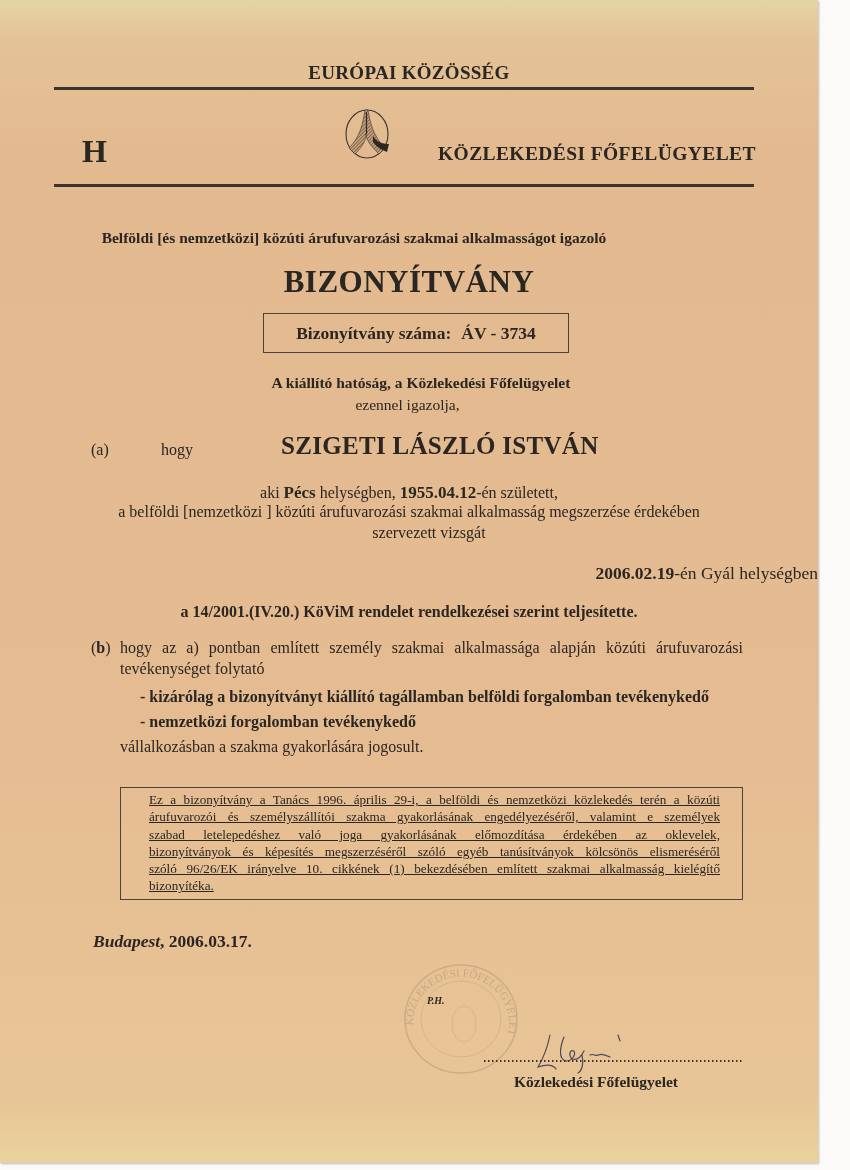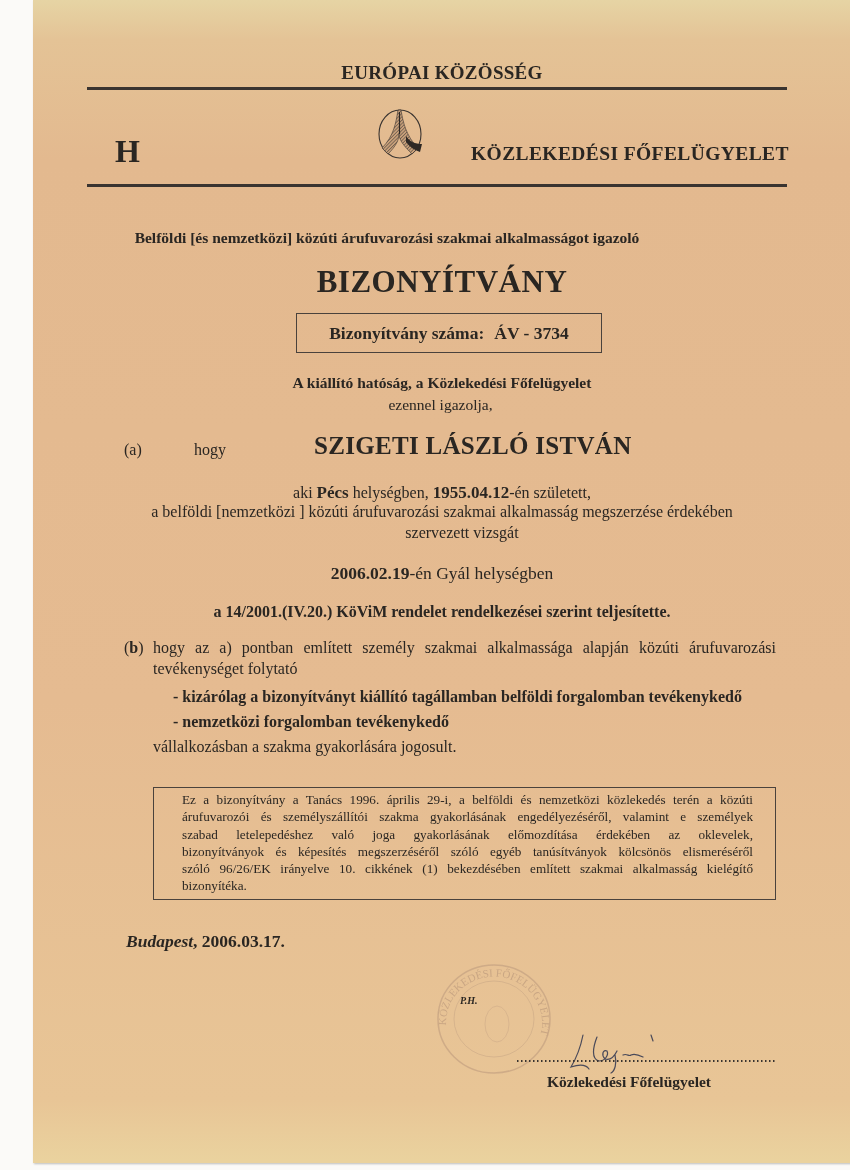--- a/index.html
+++ b/index.html
@@ -13,7 +13,6 @@
       position: absolute; left: 0; top: 0; width: 818px; height: 1163px;
       background: linear-gradient(180deg, #e6d4a4 0px, #e4c396 40px, #e3b98f 160px, #e5bb91 700px, #e8c596 1100px, #ead29e 1160px);
       box-shadow: 1px 1px 2px rgba(0,0,0,0.25);
-      margin-left: 33px;
     }
     .abs { position: absolute; }
     .center { text-align: center; }

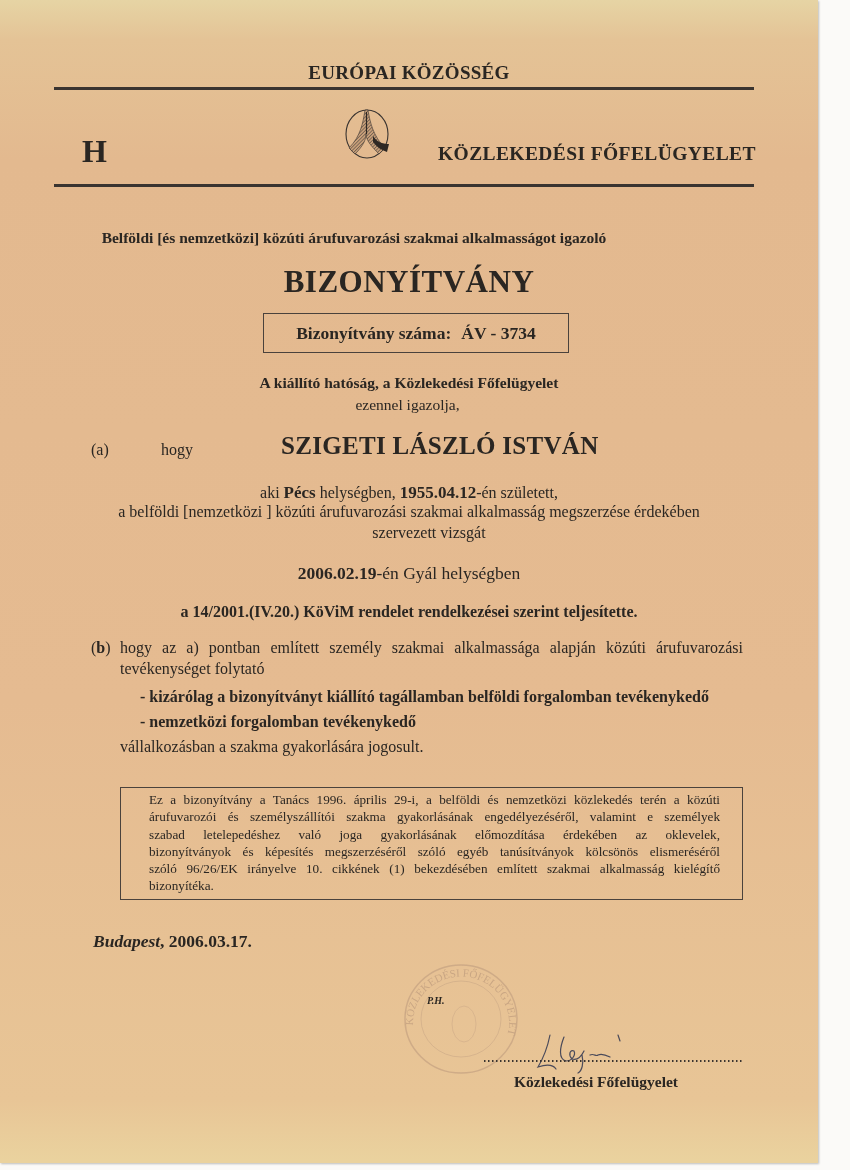--- a/index.html
+++ b/index.html
@@ -35,7 +35,7 @@
     }
     .number-box .gap { display: inline-block; width: 10px; }
 
-    .issuer { left: 0; width: 818px; top: 374px; font-size: 15.5px; font-weight: bold; }
+    .issuer { left: 0; width: 818px; top: 374px; font-size: 15.5px; font-weight: bold; padding-left: 12px; }
     .certifies { left: 0; width: 815px; top: 396px; font-size: 15.5px; }
 
     .label-a { left: 91px; top: 441px; font-size: 16px; }

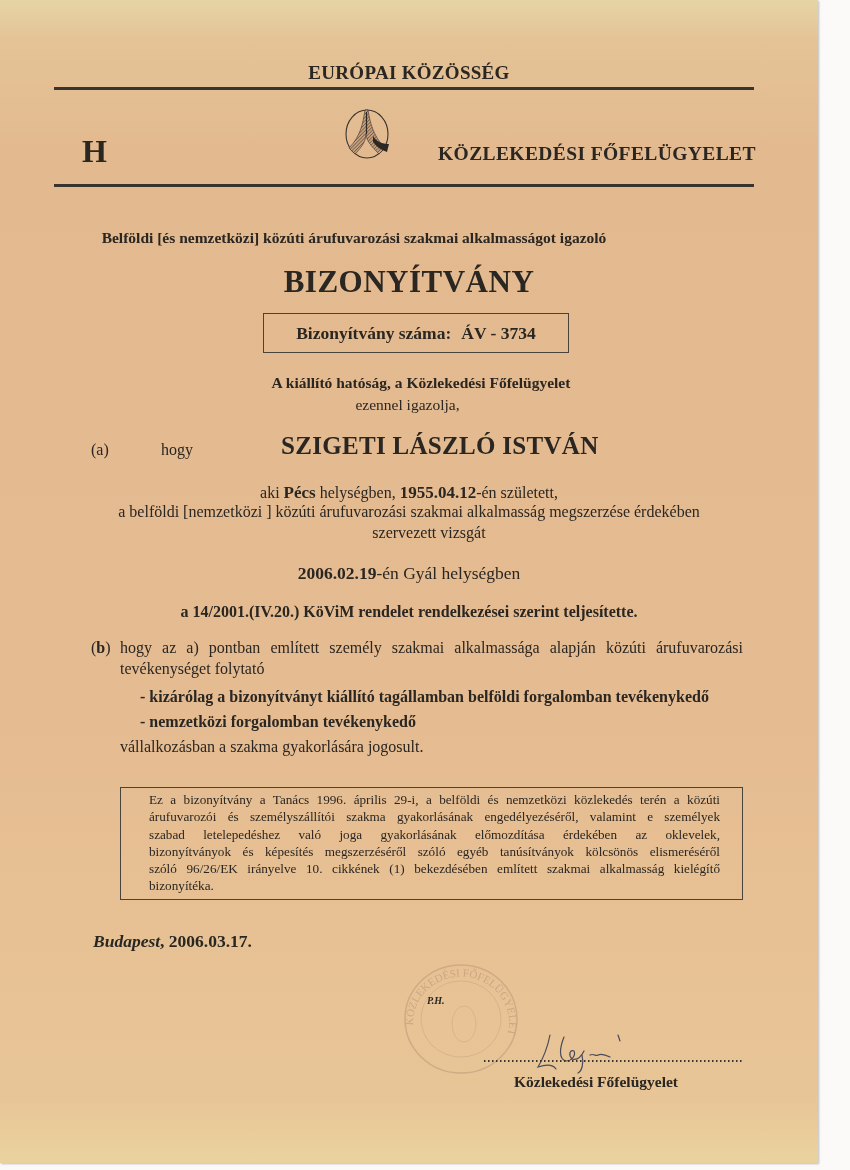--- a/index.html
+++ b/index.html
@@ -46,7 +46,7 @@
     .born b { font-size: 17px; }
     .exam1 { left: 0; width: 818px; top: 503px; font-size: 16px; }
     .exam2 { left: 0; width: 818px; top: 524px; font-size: 16px; padding-left: 20px; }
-    .exam-date { left: 0; width: 818px; top: 563px; font-size: 17.5px; }
+    .exam-date { left: 0; width: 818px; top: 563px; font-size: 17.5px; text-align: right; }
     .exam-date b { font-weight: bold; }
     .decree { left: 0; width: 818px; top: 603px; font-size: 16px; font-weight: bold; }
 

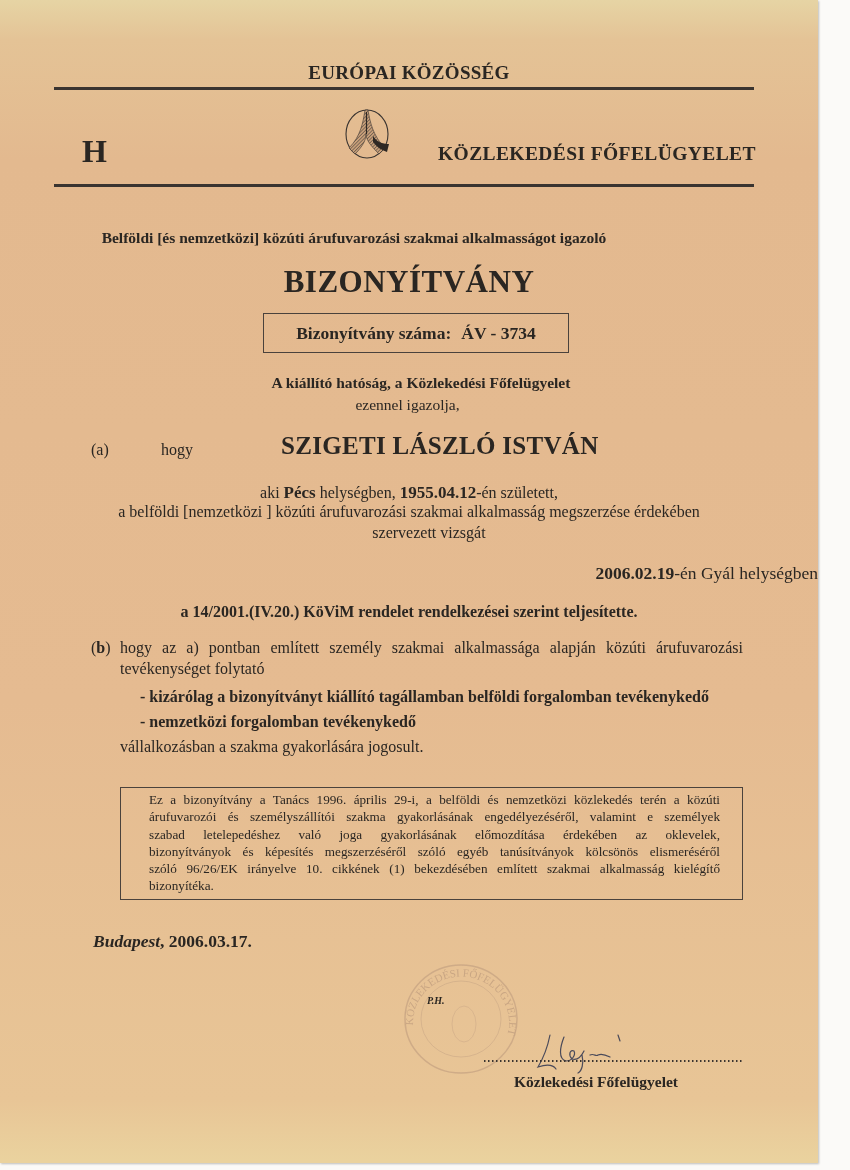--- a/index.html
+++ b/index.html
@@ -62,7 +62,7 @@
       left: 120px; top: 787px; width: 623px; height: 113px;
       border: 1.5px solid #4a423c; box-sizing: border-box;
       padding: 3px 22px 0 28px;
-      font-size: 13.2px; line-height: 17.3px; text-align: justify;
+      font-size: 13.2px; line-height: 17.3px; text-align: justify; text-decoration: underline;
     }
     .legal-box .ln { display: block; text-align: justify; text-align-last: justify; white-space: nowrap; }
     .legal-box .ln.last { text-align-last: left; }

